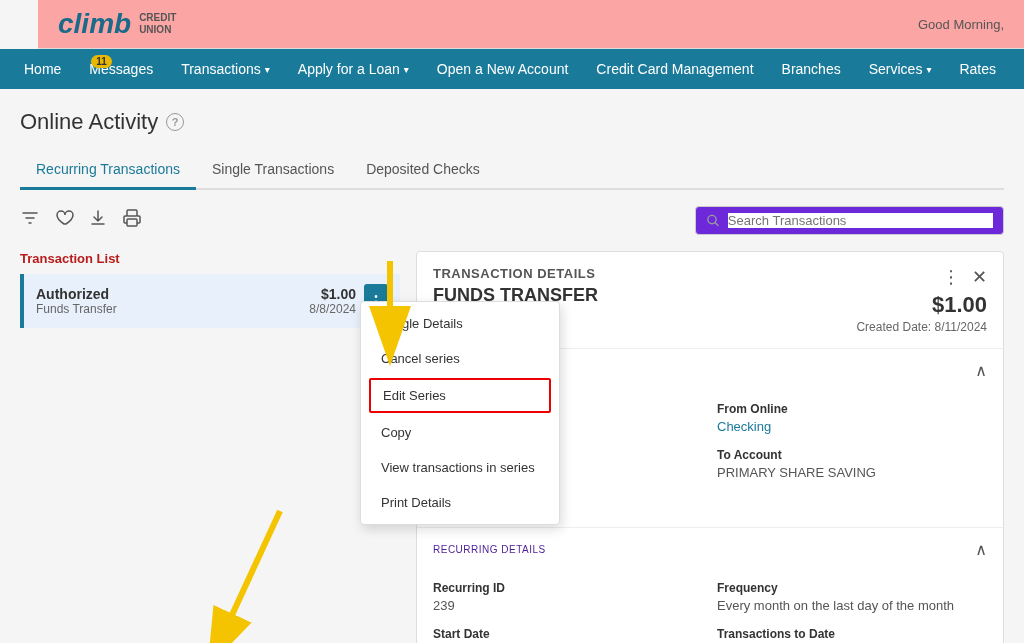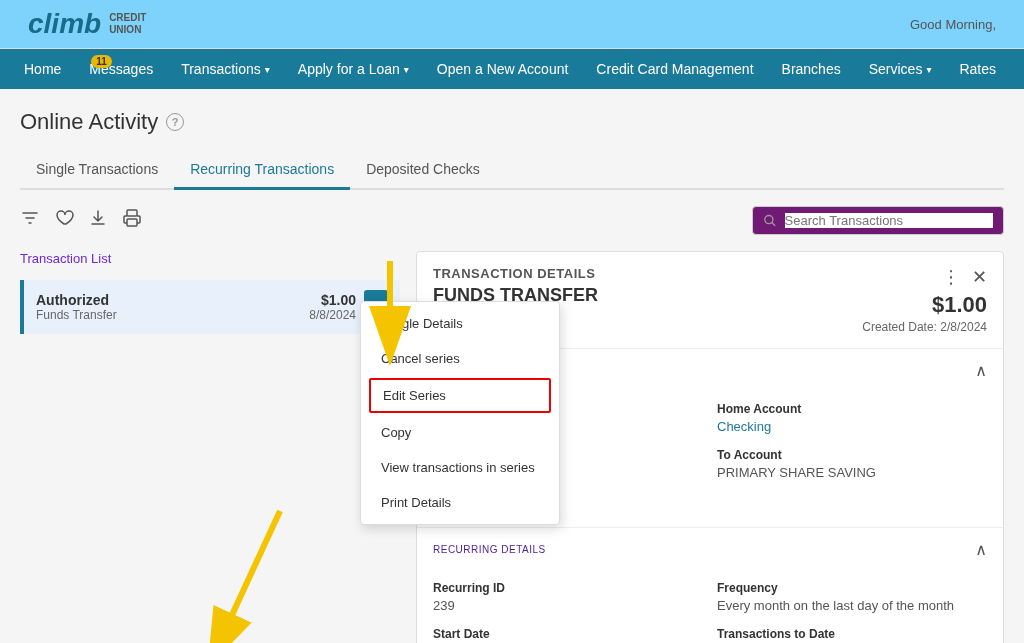--- a/index.html
+++ b/index.html
@@ -7,12 +7,13 @@
 
     
     .top-bar {
-      background: #7dd3fc;
-      padding: 8px 28px;
+      background: #fca5a5;
+      padding: 8px 20px;
       display: flex;
       align-items: center;
       justify-content: space-between;
       border-bottom: 1px solid #ddd;
+      margin-left: 38px;
     }
     .logo-area { display: flex; align-items: center; gap: 8px; }
     .logo-climb { font-size: 28px; font-weight: 900; color: #1a6b8a; font-style: italic; }

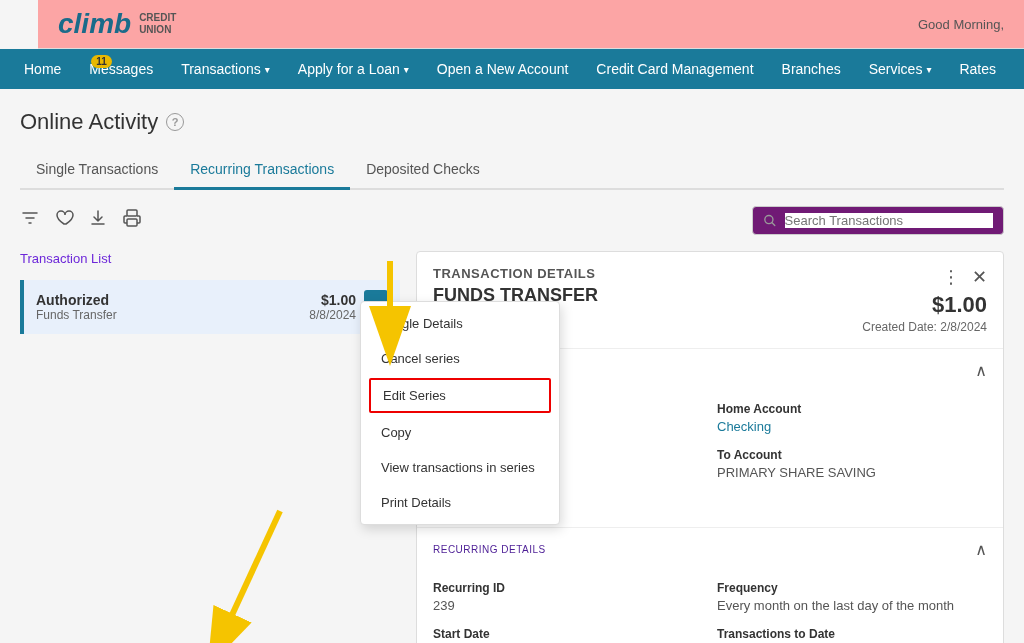--- a/index.html
+++ b/index.html
@@ -257,8 +257,8 @@
   </div>
 
   <div class="tabs">
+    <div class="tab active">Recurring Transactions</div>
     <div class="tab">Single Transactions</div>
-    <div class="tab active">Recurring Transactions</div>
     <div class="tab">Deposited Checks</div>
   </div>
 

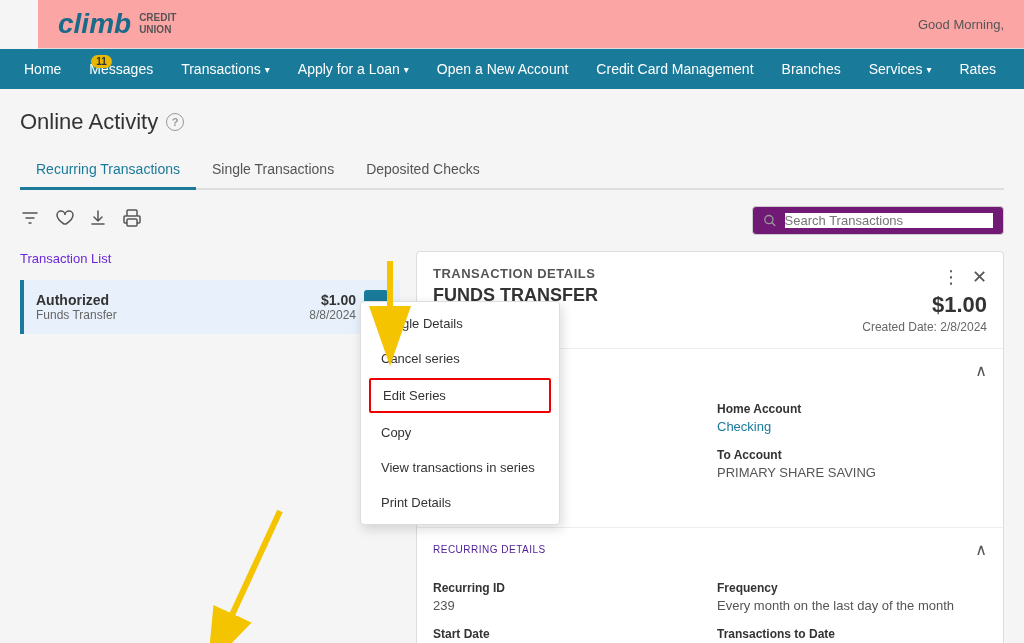--- a/index.html
+++ b/index.html
@@ -86,8 +86,8 @@
       border-radius: 4px;
       padding: 6px 10px;
       gap: 8px;
-      background: #701a75;
-      width: 252px;
+      background: #6d28d9;
+      width: 309px;
     }
     .search-box input { border: none; outline: none; font-size: 13px; width: 100%; color: #999; }
 

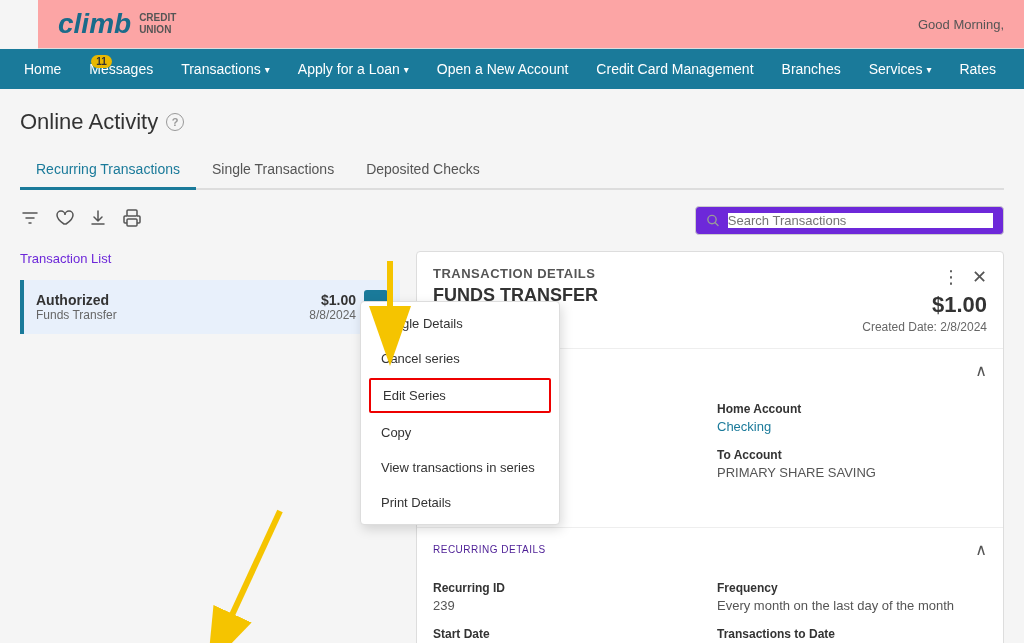--- a/index.html
+++ b/index.html
@@ -96,7 +96,7 @@
 
     
     .transaction-list { width: 380px; min-width: 380px; }
-    .list-header { font-size: 13px; font-weight: normal; color: #6d28d9; margin-bottom: 14px; }
+    .list-header { font-size: 13px; font-weight: bold; color: #b91c1c; margin-bottom: 8px; }
     .transaction-item {
       background: #e8f0fb;
       border-left: 4px solid #1a7a9a;

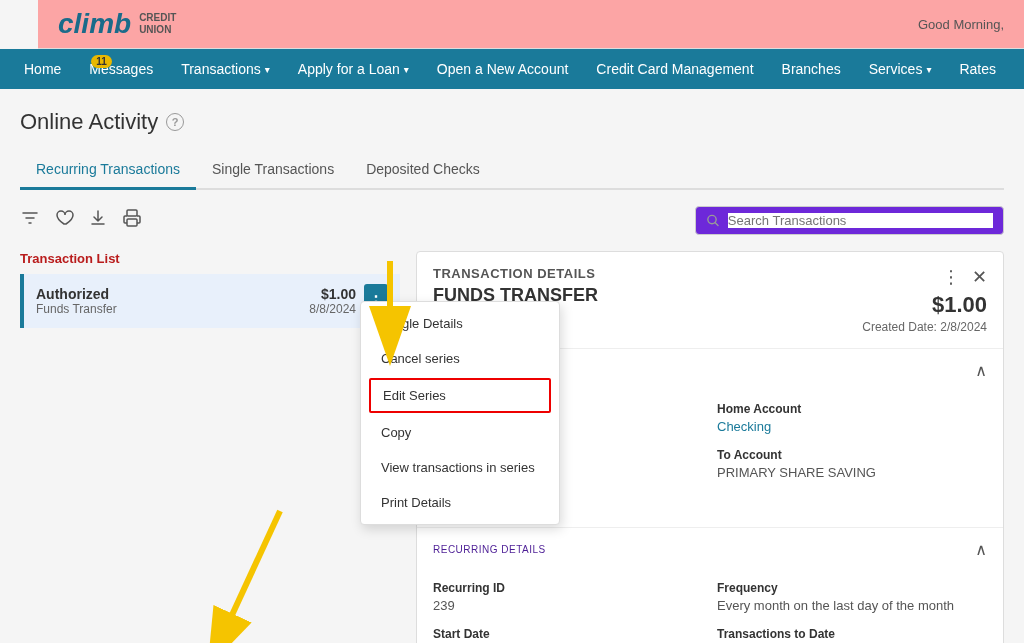--- a/index.html
+++ b/index.html
@@ -338,7 +338,7 @@
           </div>
           <div class="details-amount-area">
             <div class="details-amount">$1.00</div>
-            <div class="details-created">Created Date: 2/8/2024</div>
+            <div class="details-created">Created Date: 8/11/2024</div>
           </div>
         </div>
       </div>

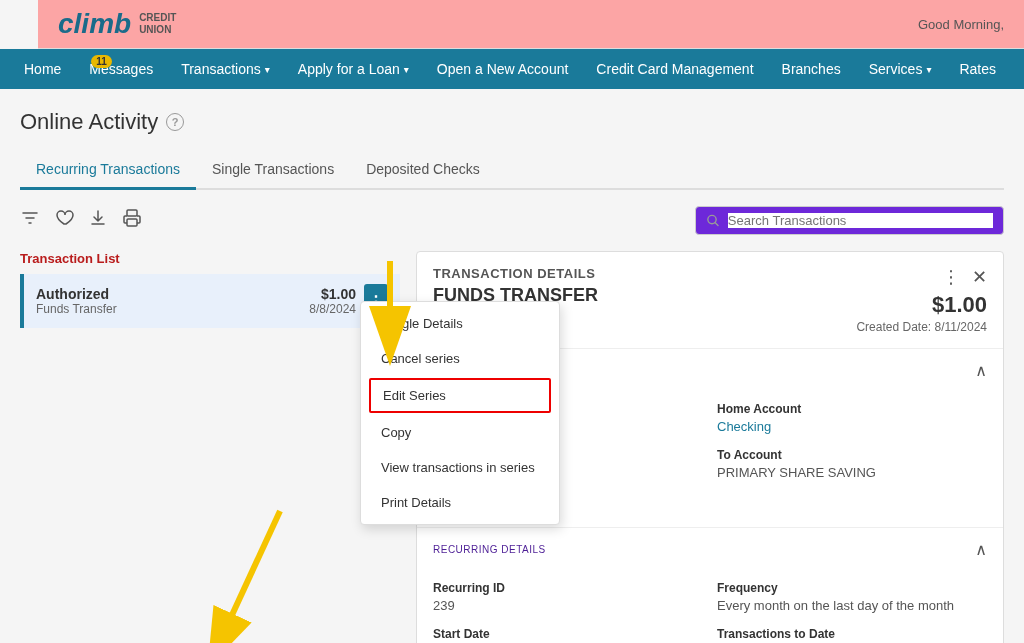--- a/index.html
+++ b/index.html
@@ -355,7 +355,7 @@
               <div class="detail-value"></div>
             </div>
             <div class="detail-item">
-              <div class="detail-label">Home Account</div>
+              <div class="detail-label">From Online</div>
               <div class="detail-value link">Checking</div>
             </div>
             <div class="detail-item">

